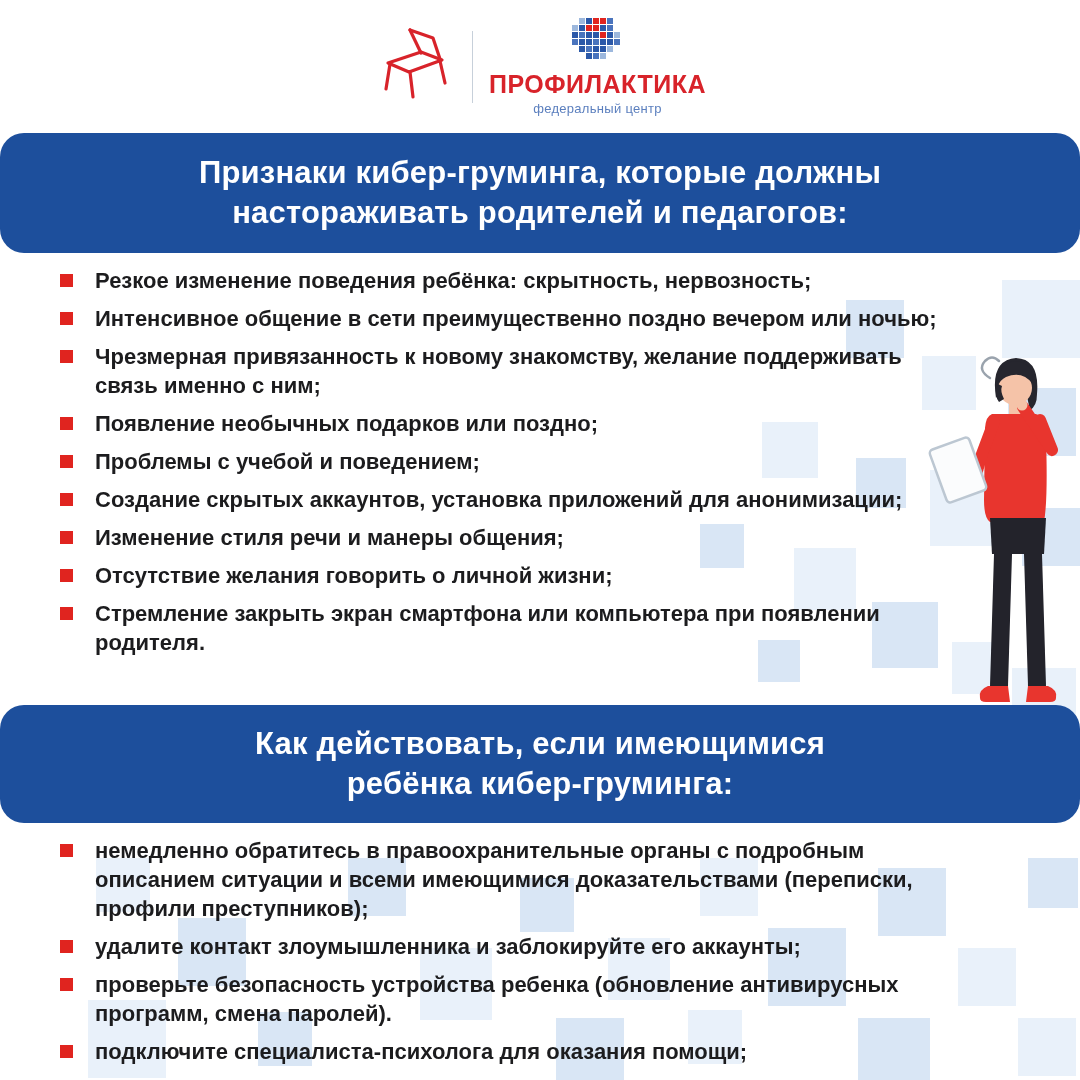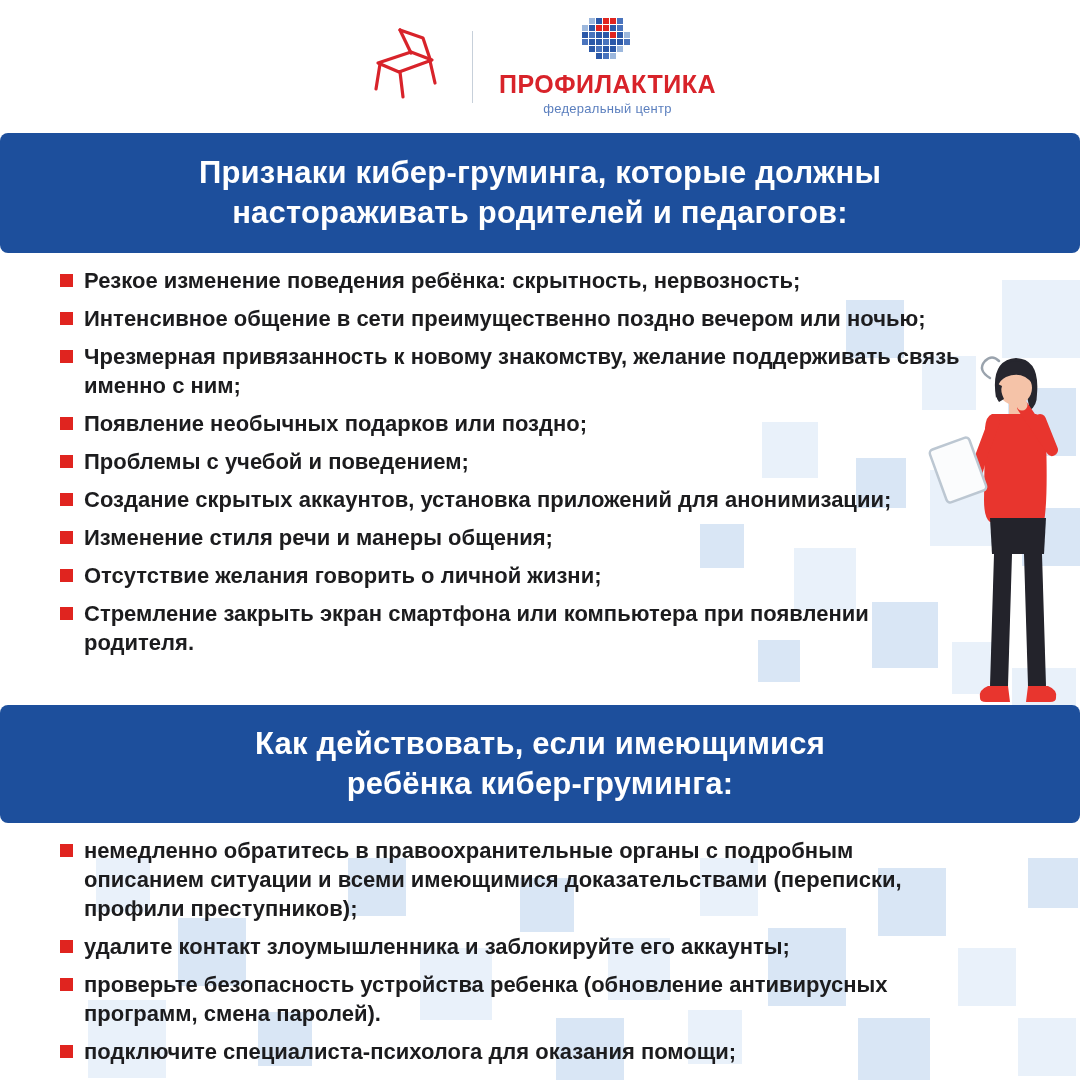--- a/index.html
+++ b/index.html
@@ -13,7 +13,7 @@
   
   .header {
     position:absolute; top:0; left:0; width:1080px; height:133px;
-    display:flex; align-items:center; justify-content:center; gap:26px; z-index:2;
+    display:flex; align-items:center; justify-content:center; gap:16px; z-index:2;
   }
   .logo-divider { width:1px; height:72px; background:#c7d0da; }
   .brand-block { display:flex; flex-direction:column; align-items:center; }

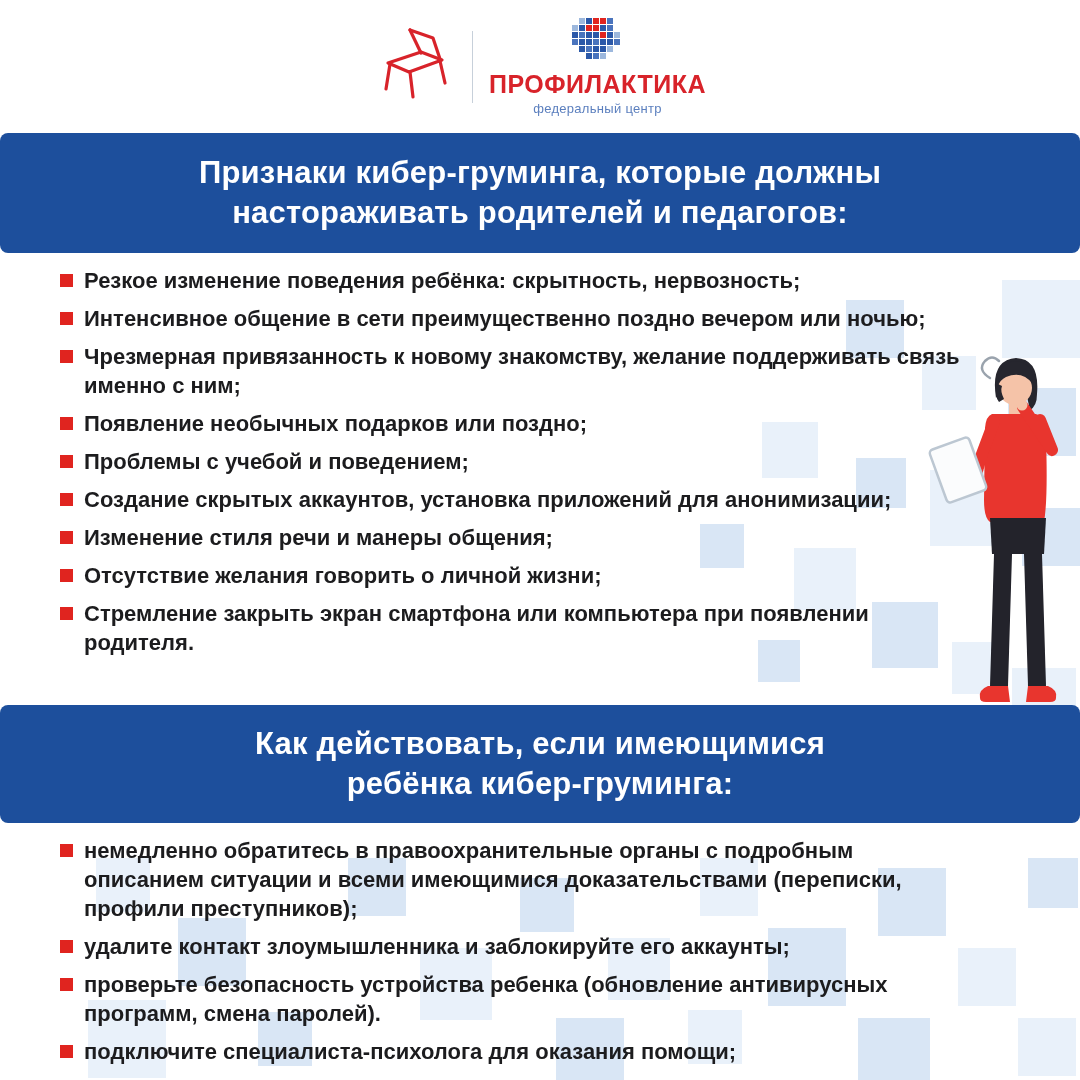--- a/index.html
+++ b/index.html
@@ -23,7 +23,7 @@
   
   .banner {
     position:absolute; left:0; width:1080px; background:#1d4f9c;
-    border-radius:8px; display:flex; align-items:center; justify-content:center;
+    border-radius:24px; display:flex; align-items:center; justify-content:center;
     z-index:2;
   }
   .banner1 { top:133px; height:120px; }

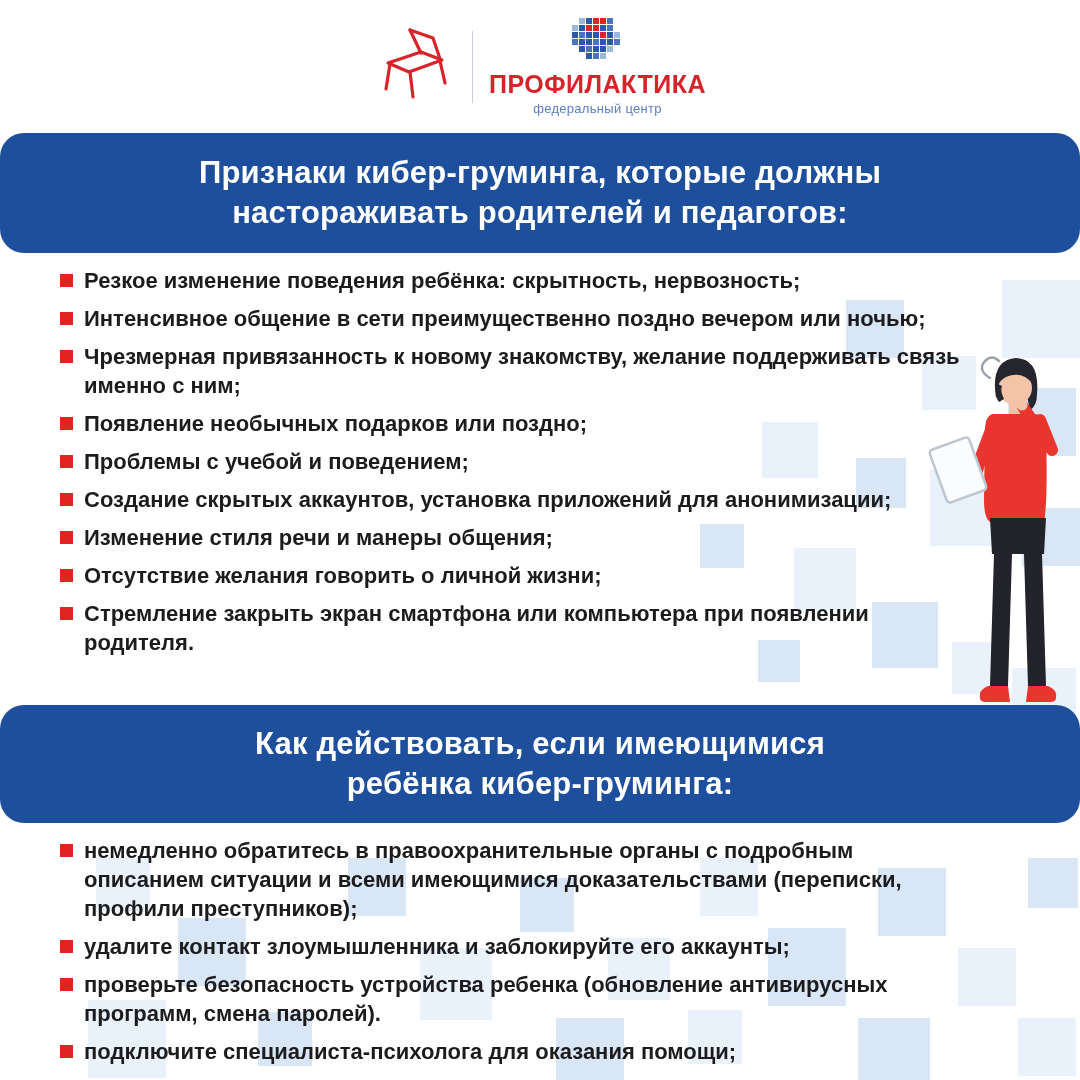--- a/index.html
+++ b/index.html
@@ -40,7 +40,7 @@
   .list1 { top:266px; }
   .list2 { top:836px; }
   .item {
-    position:relative; padding-left:24px; margin-bottom:9px;
+    position:relative; padding-left:35px; margin-bottom:9px;
     font-size:22px; line-height:29px; font-weight:700; color:#1c1c1e;
   }
   .bullet {

